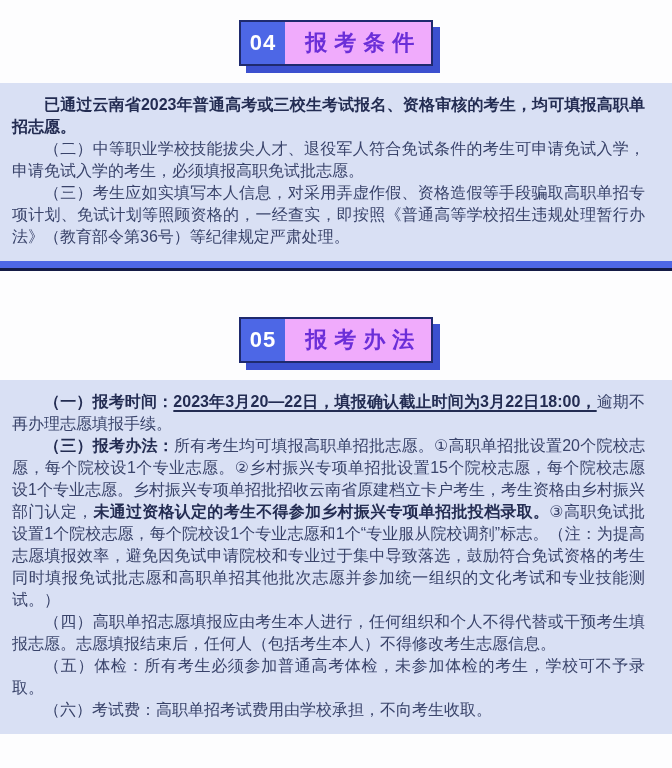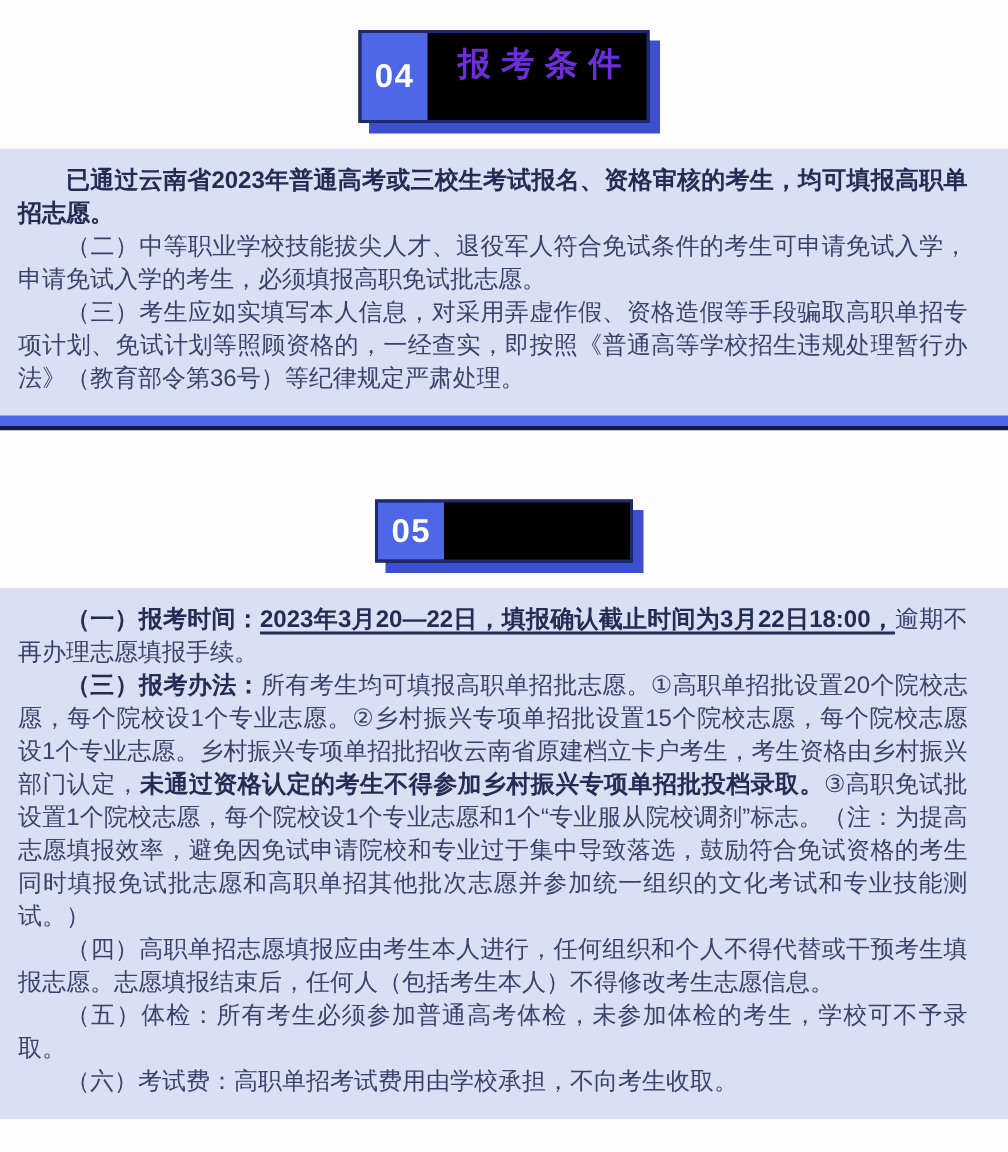--- a/index.html
+++ b/index.html
@@ -33,7 +33,7 @@
   .badge {
     display: flex;
     align-items: stretch;
-    background: #000000;
+    background: #f0abfc;
     border: 2px solid var(--border-navy);
     box-shadow: 7px 7px 0 0 var(--shadow-blue);
     min-width: 172px;

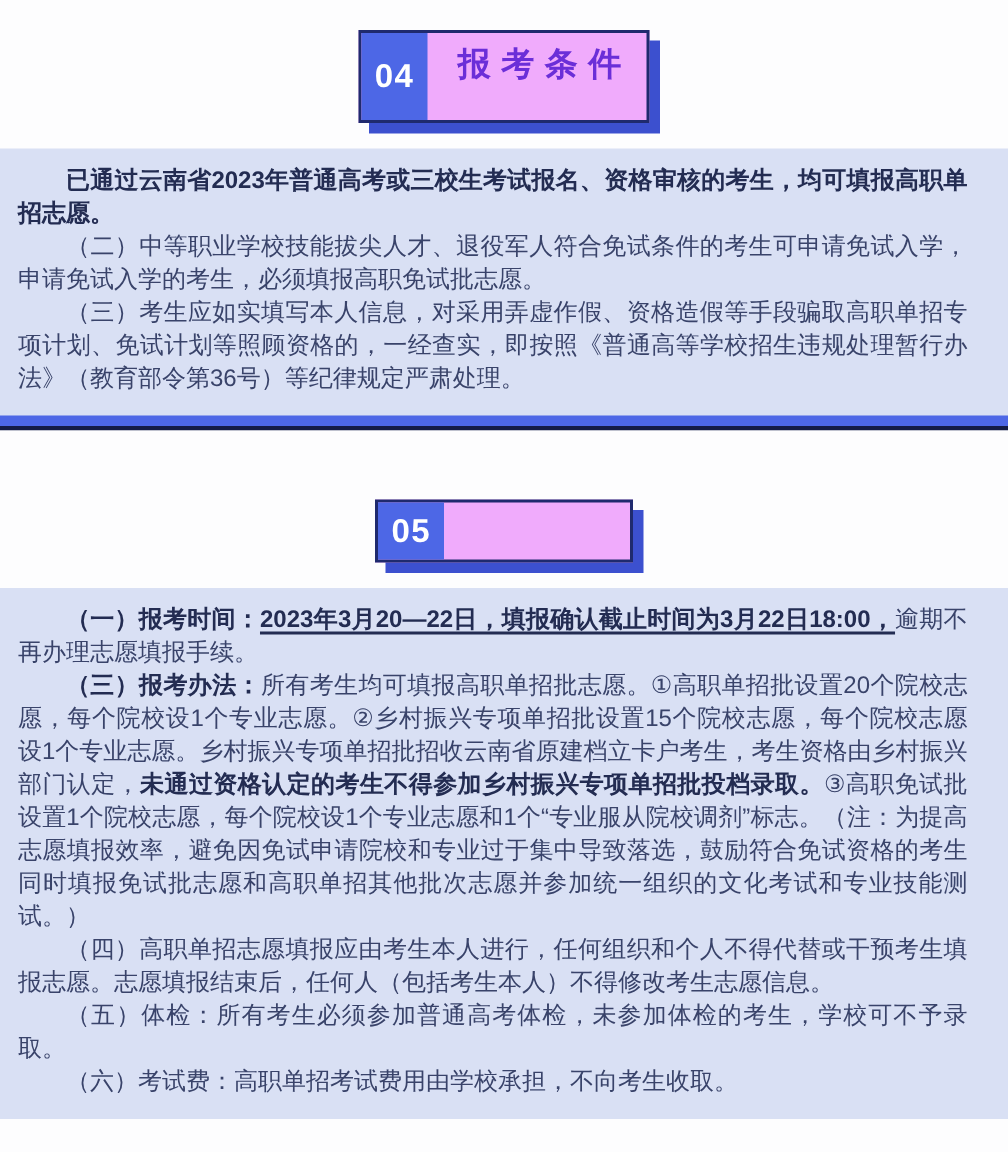--- a/index.html
+++ b/index.html
@@ -56,7 +56,7 @@
     letter-spacing: 7px;
     display: flex;
     align-items: center;
-    padding: 6px 10px 22px 20px;
+    padding: 6px 10px 6px 20px;
     white-space: nowrap;
   }
 

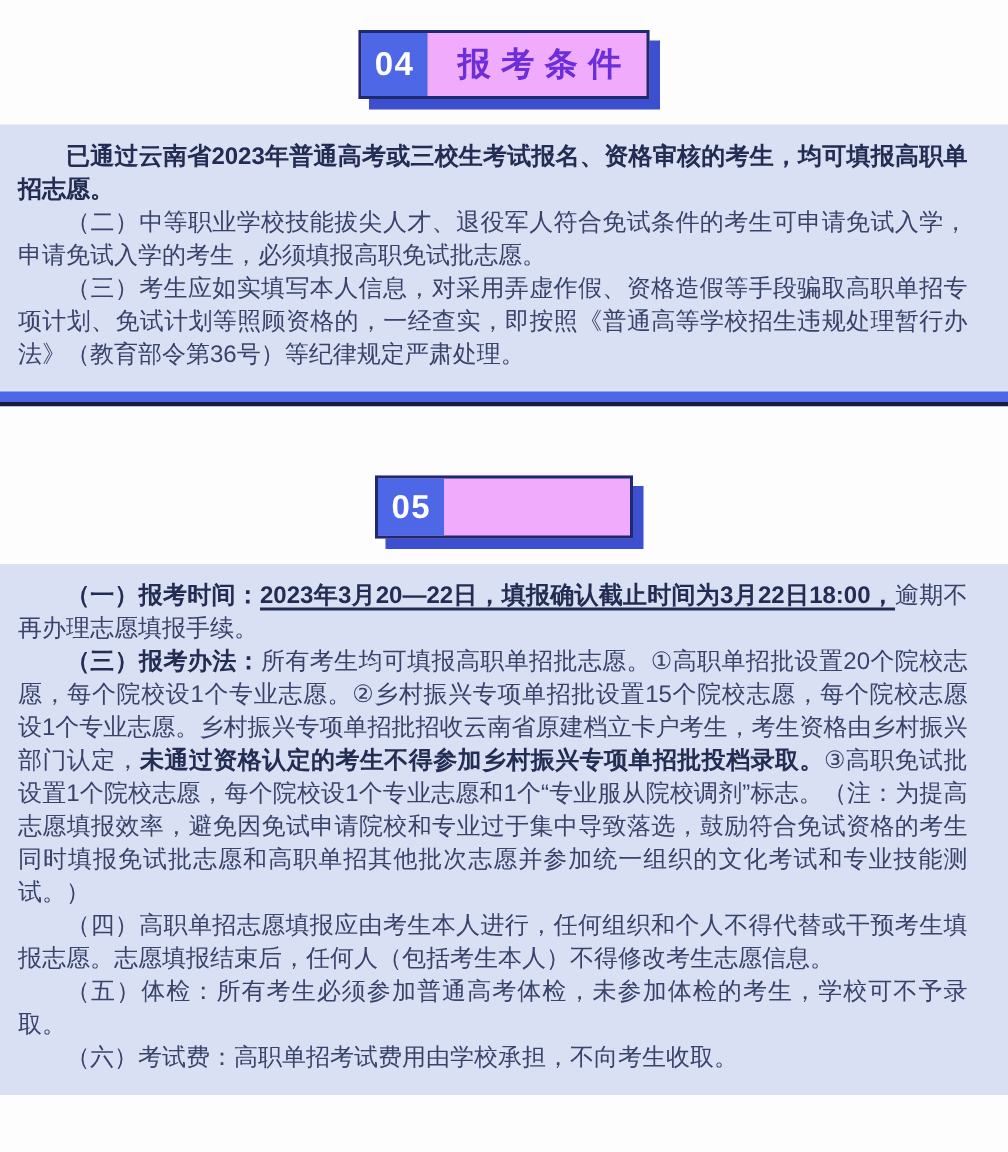--- a/index.html
+++ b/index.html
@@ -108,6 +108,7 @@
   <div class="badge-row second">
     <div class="badge">
       <span class="badge-num">05</span>
+      <span class="badge-title">报考办法</span>
     </div>
   </div>
 

